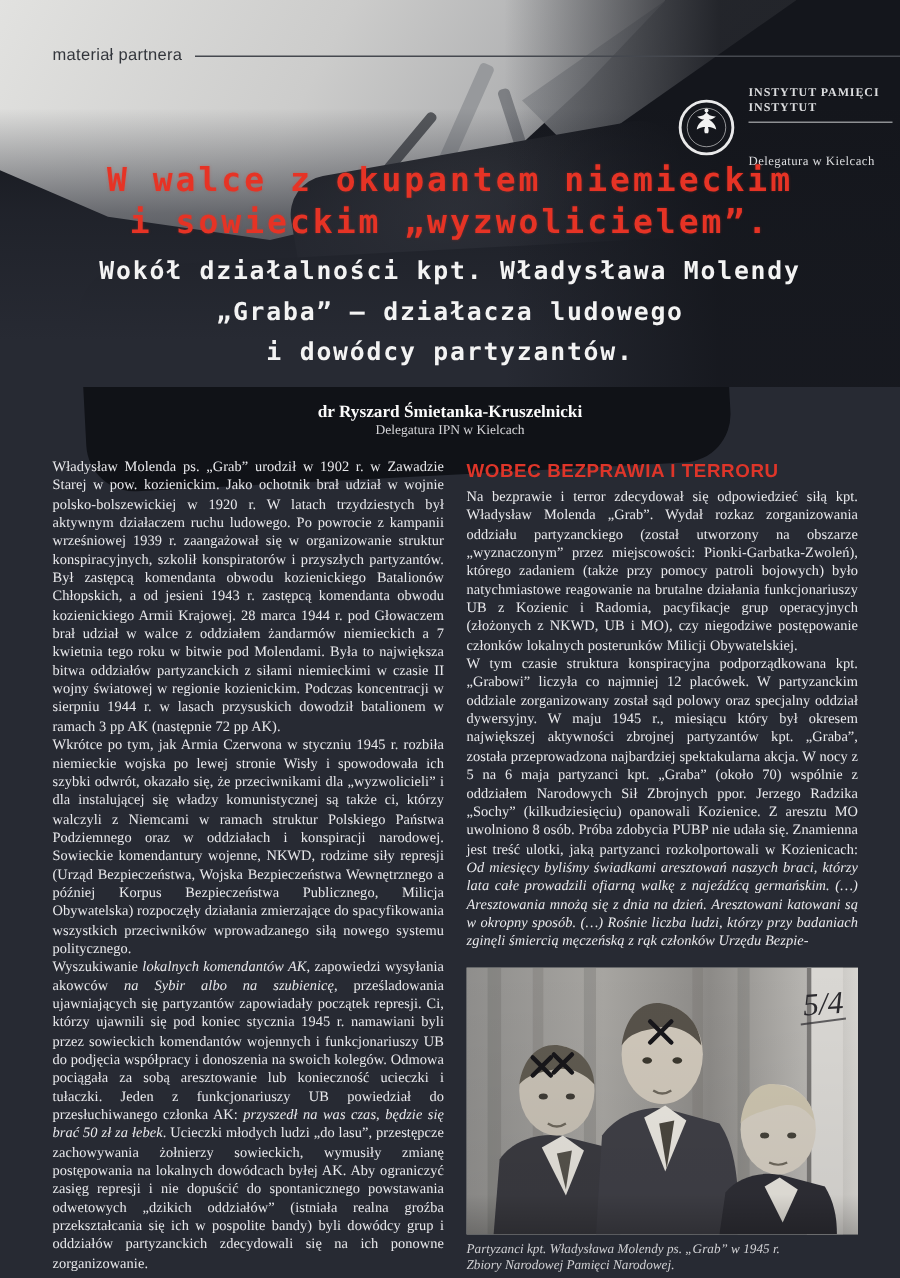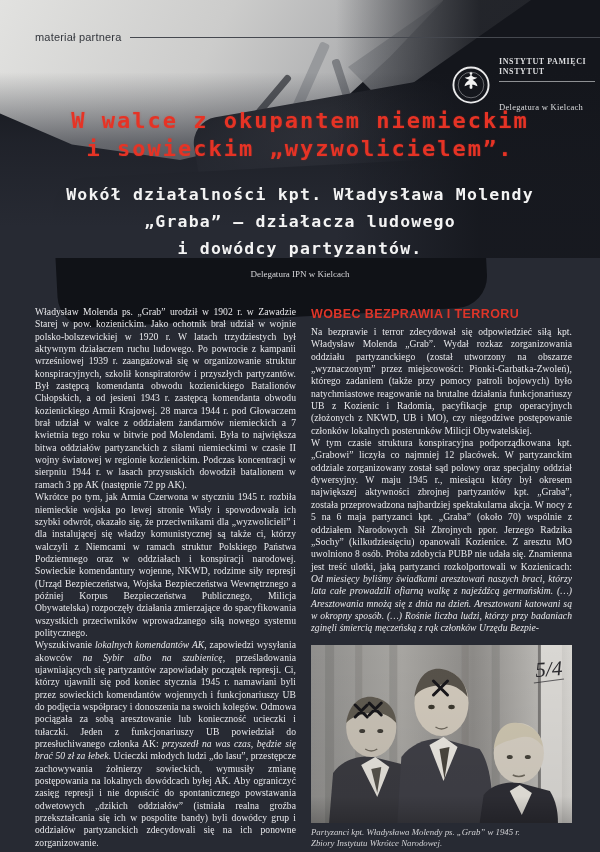--- a/index.html
+++ b/index.html
@@ -65,7 +65,7 @@
     font-family:"DejaVu Sans Mono", monospace; font-weight:bold;
     color:#f3f3f3; font-size:16.5px; line-height:27px; letter-spacing:1.2px;
   }
-  .subtitle-group { margin-top:18px; }
+  .subtitle-group { margin-top:4px; }
 
   
   .author-block { position:absolute; top:269px; left:0; width:600px; text-align:center; z-index:5; }

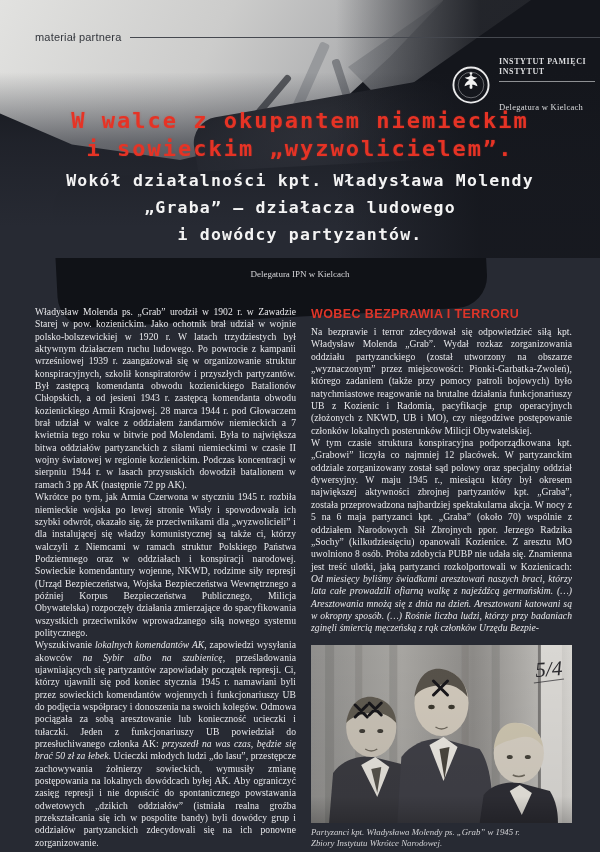--- a/index.html
+++ b/index.html
@@ -141,6 +141,7 @@
   </div>
 
   <div class="author-block">
+    <div class="author-name">dr Ryszard Śmietanka-Kruszelnicki</div>
     <div class="author-affiliation">Delegatura IPN w Kielcach</div>
   </div>
 

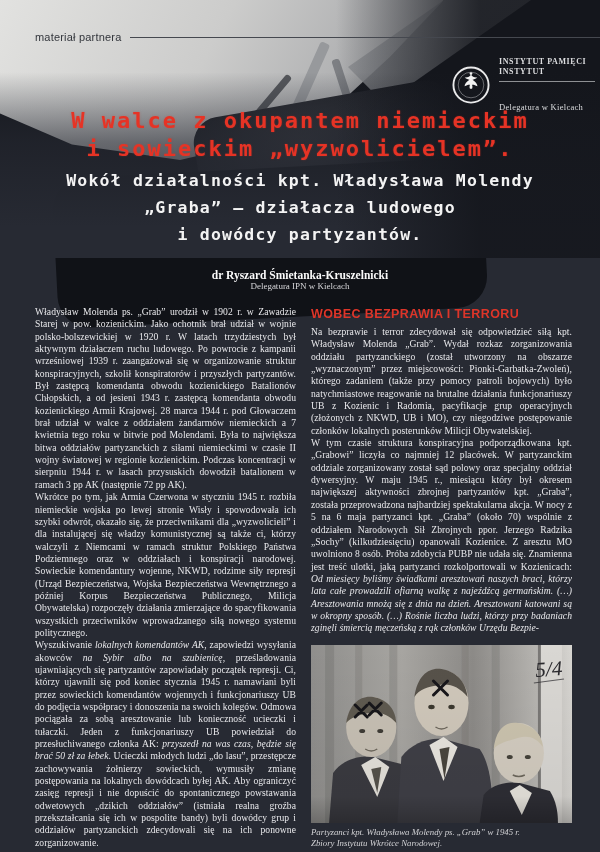--- a/index.html
+++ b/index.html
@@ -222,7 +222,7 @@
       </div>
       <div class="photo-caption">
         <div>Partyzanci kpt. Władysława Molendy ps. „Grab” w 1945 r.</div>
-        <div>Zbiory Instytutu Wkrótce Narodowej.</div>
+        <div>Zbiory Narodowej Pamięci Narodowej.</div>
       </div>
     </div>
   </div>

